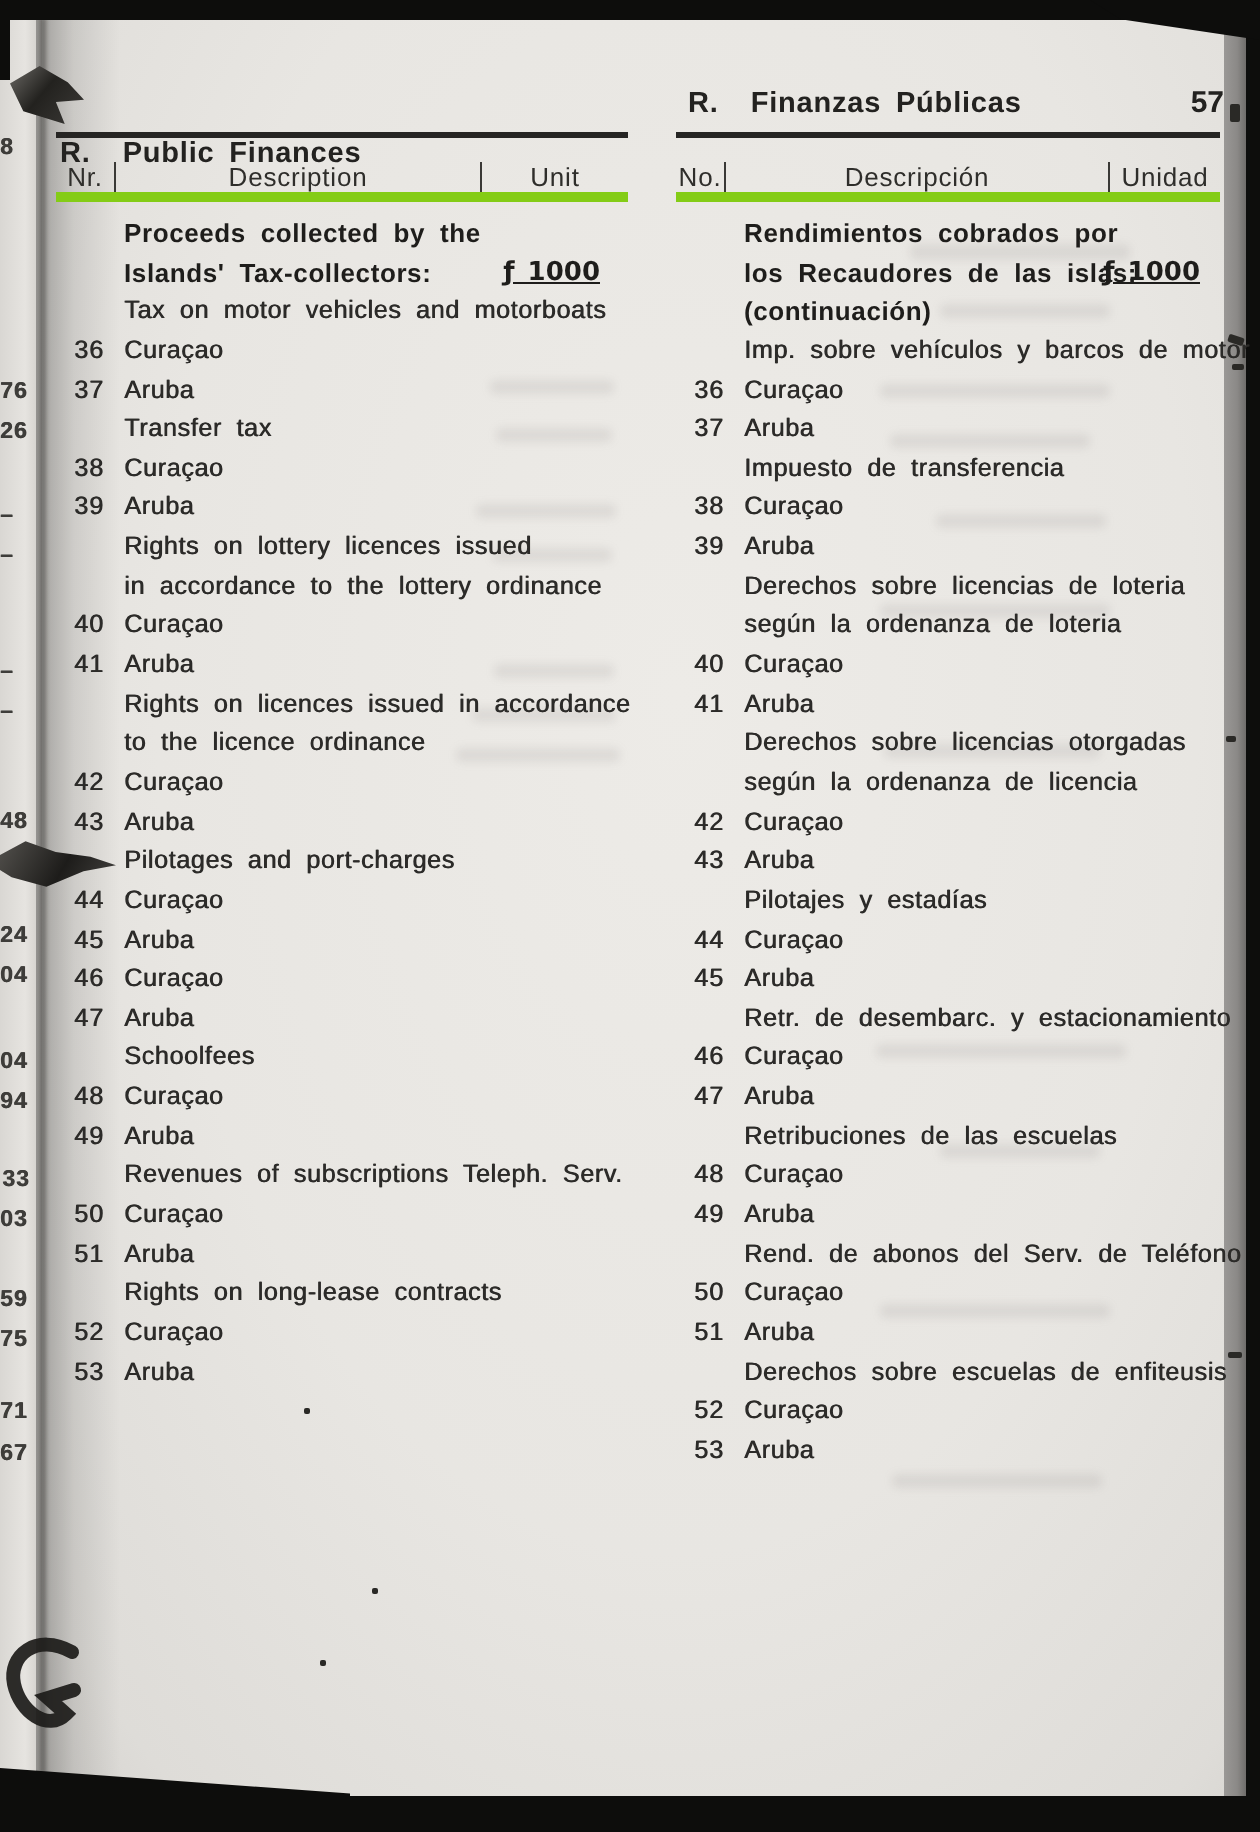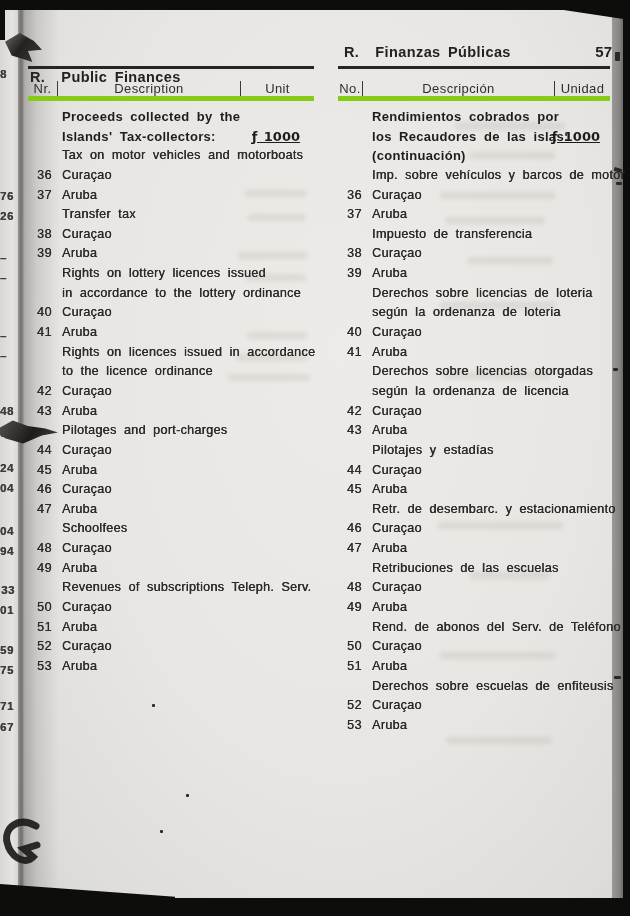--- a/index.html
+++ b/index.html
@@ -408,7 +408,7 @@
     <span class="margin-num" style="top: 525px;">04</span>
     <span class="margin-num" style="top: 545px;">94</span>
     <span class="margin-num" style="top: 584px; text-align: center;">33</span>
-    <span class="margin-num" style="top: 604px;">01</span>
+    <span class="margin-num" style="top: 604px;">03</span>
     <span class="margin-num" style="top: 644px;">59</span>
     <span class="margin-num" style="top: 664px;">75</span>
     <span class="margin-num" style="top: 700px;">71</span>

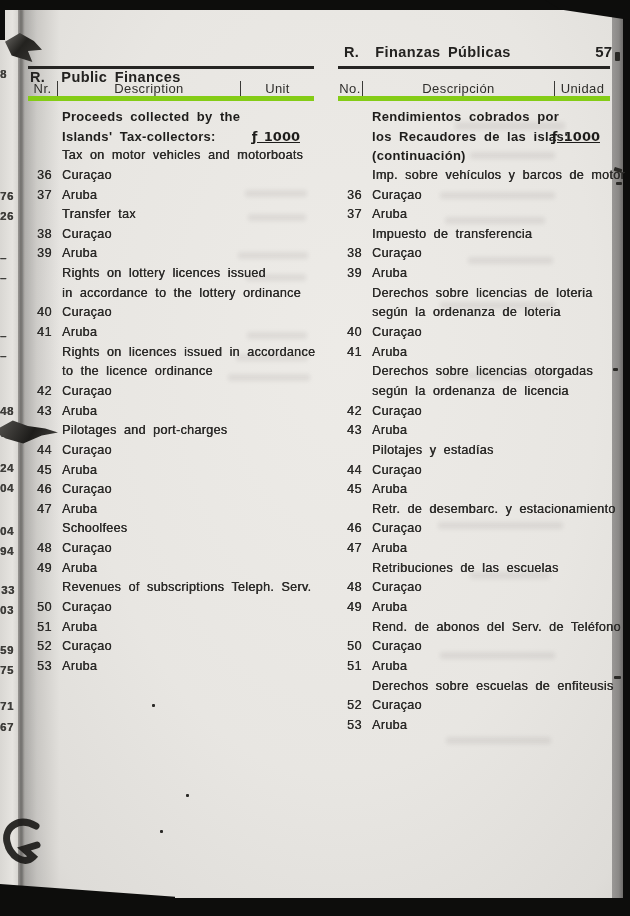--- a/index.html
+++ b/index.html
@@ -251,6 +251,10 @@
     <div class="row">
       <span class="num">51</span>
       <span class="txt">Aruba</span>
+    </div>
+    <div class="row">
+      <span class="num"></span>
+      <span class="txt">Rights on long-lease contracts</span>
     </div>
     <div class="row">
       <span class="num">52</span>

